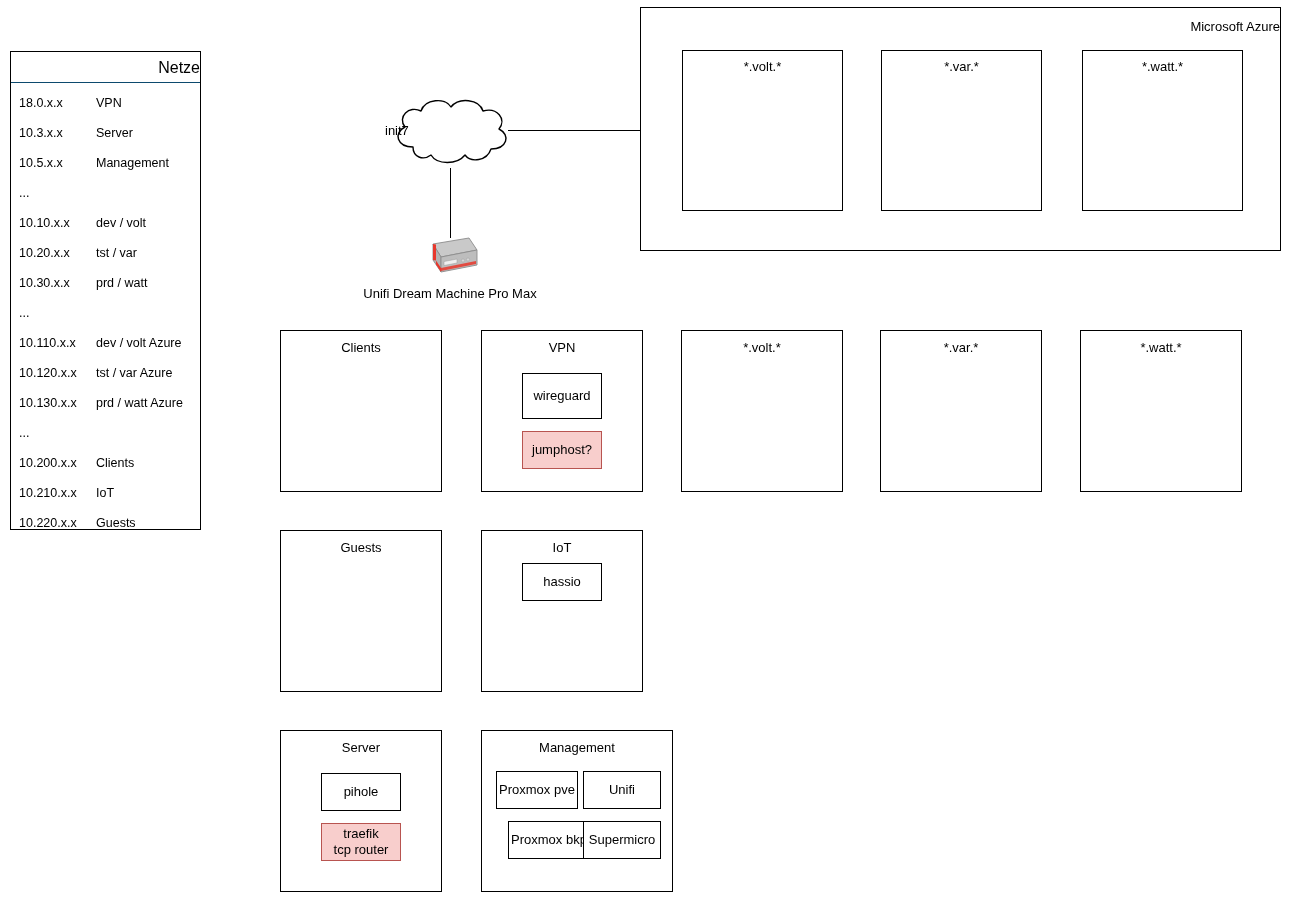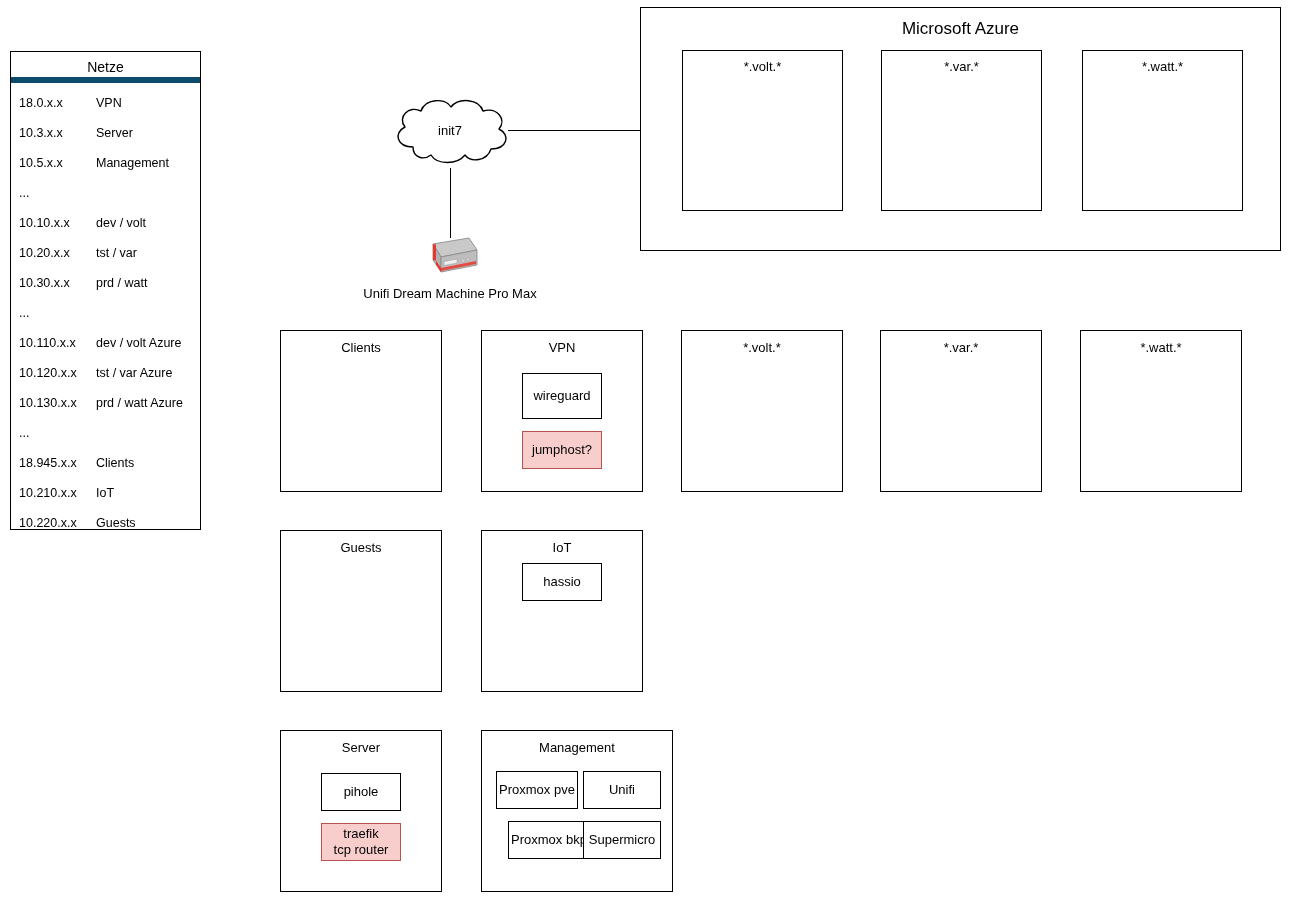--- a/index.html
+++ b/index.html
@@ -99,8 +99,8 @@
     position: absolute;
     left: 0; right: 0;
     top: 11px;
-    text-align: center;
-    font-size: 17px;
+    text-align: right;
+    font-size: 13px;
   }
   .azure-child {
     position: absolute;

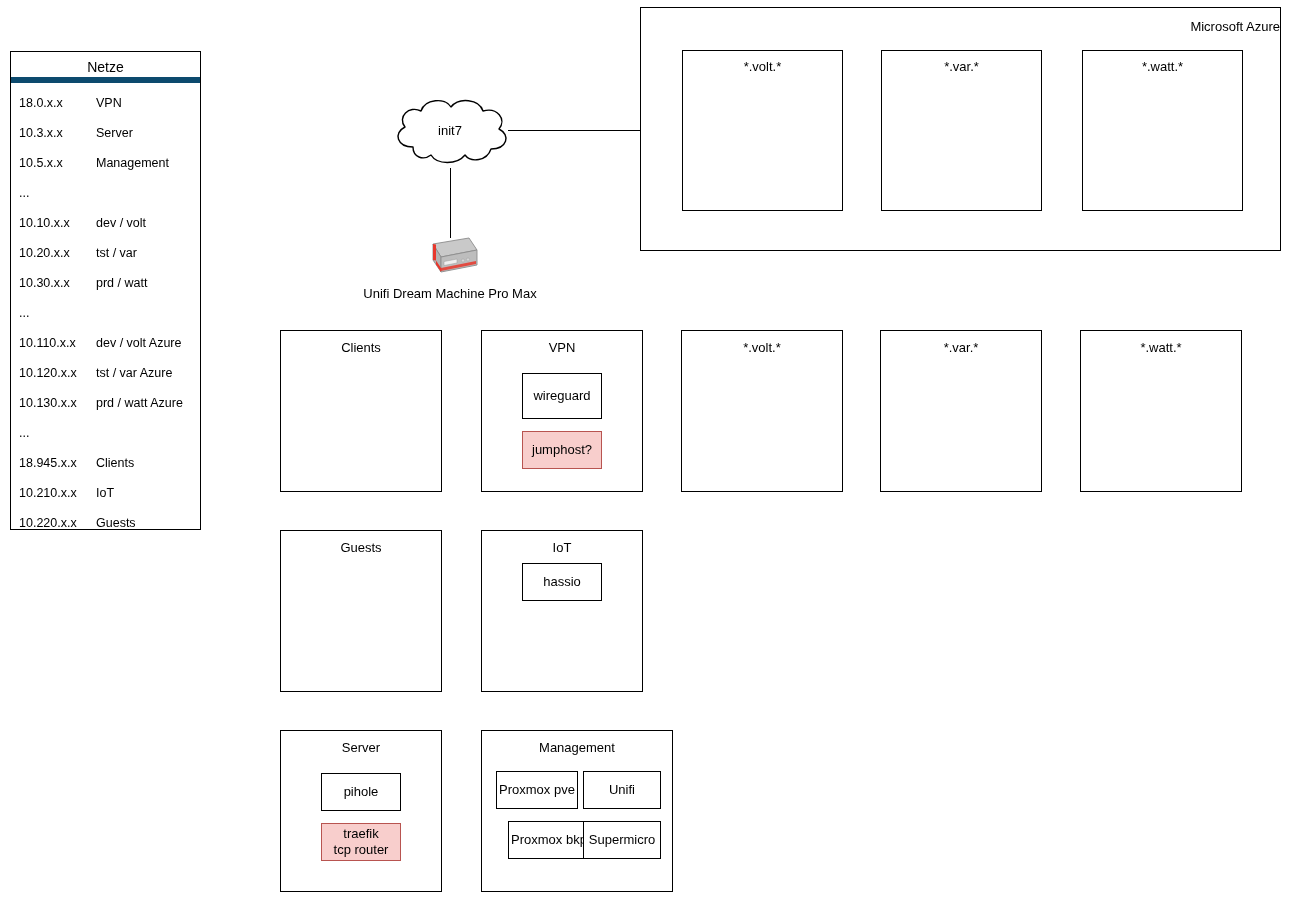--- a/index.html
+++ b/index.html
@@ -30,9 +30,9 @@
   #netze-header {
     height: 31px;
     line-height: 31px;
-    text-align: center;
-    font-size: 14px;
-    border-bottom: 6px solid #0c4a6e;
+    text-align: right;
+    font-size: 16px;
+    border-bottom: 1px solid #0c4a6e;
     box-sizing: border-box;
   }
   #netze-body {

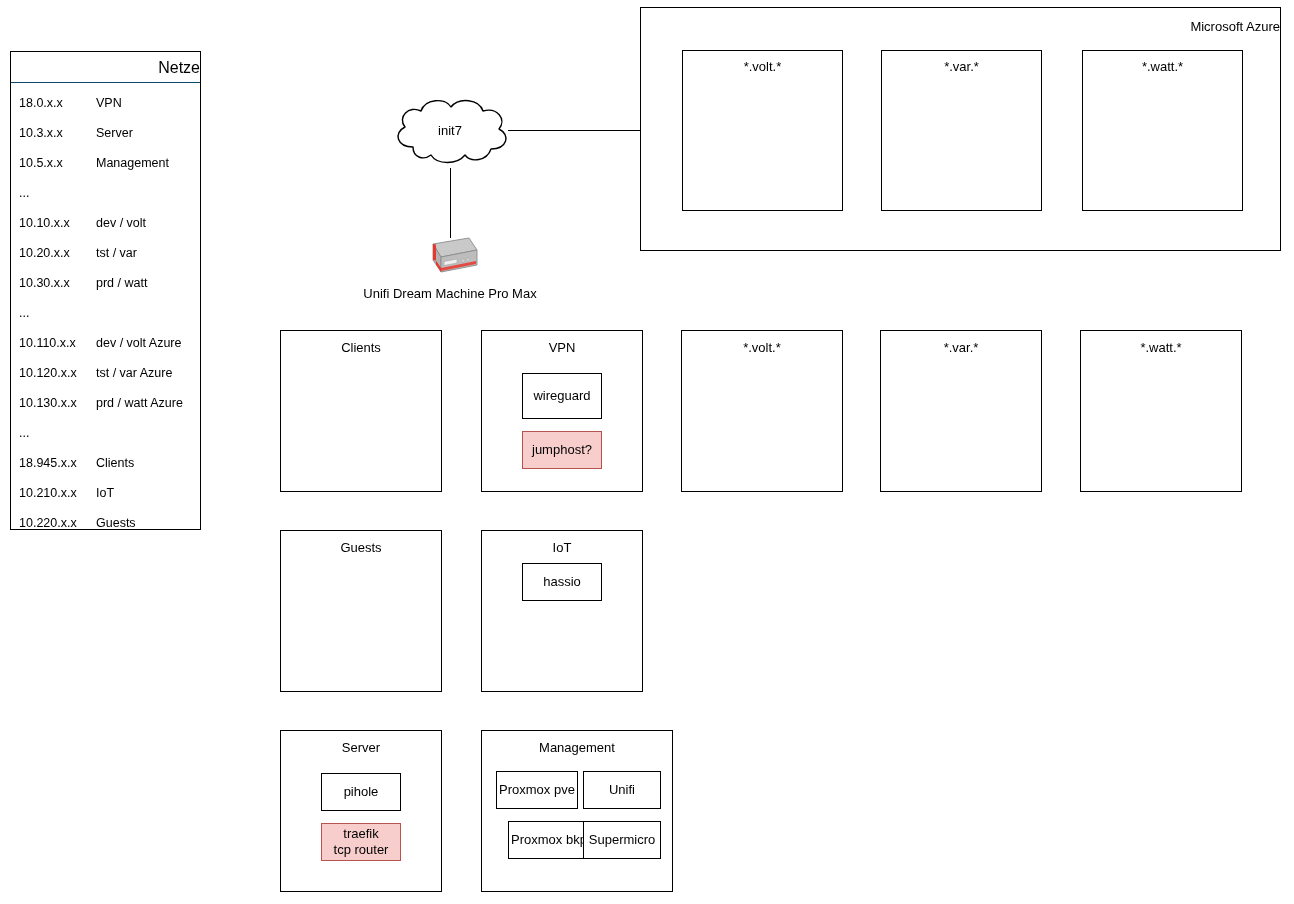--- a/index.html
+++ b/index.html
@@ -131,7 +131,6 @@
     position: absolute;
     left: 0; right: 0;
     top: 28px;
-    text-align: center;
     font-size: 13px;
   }
 

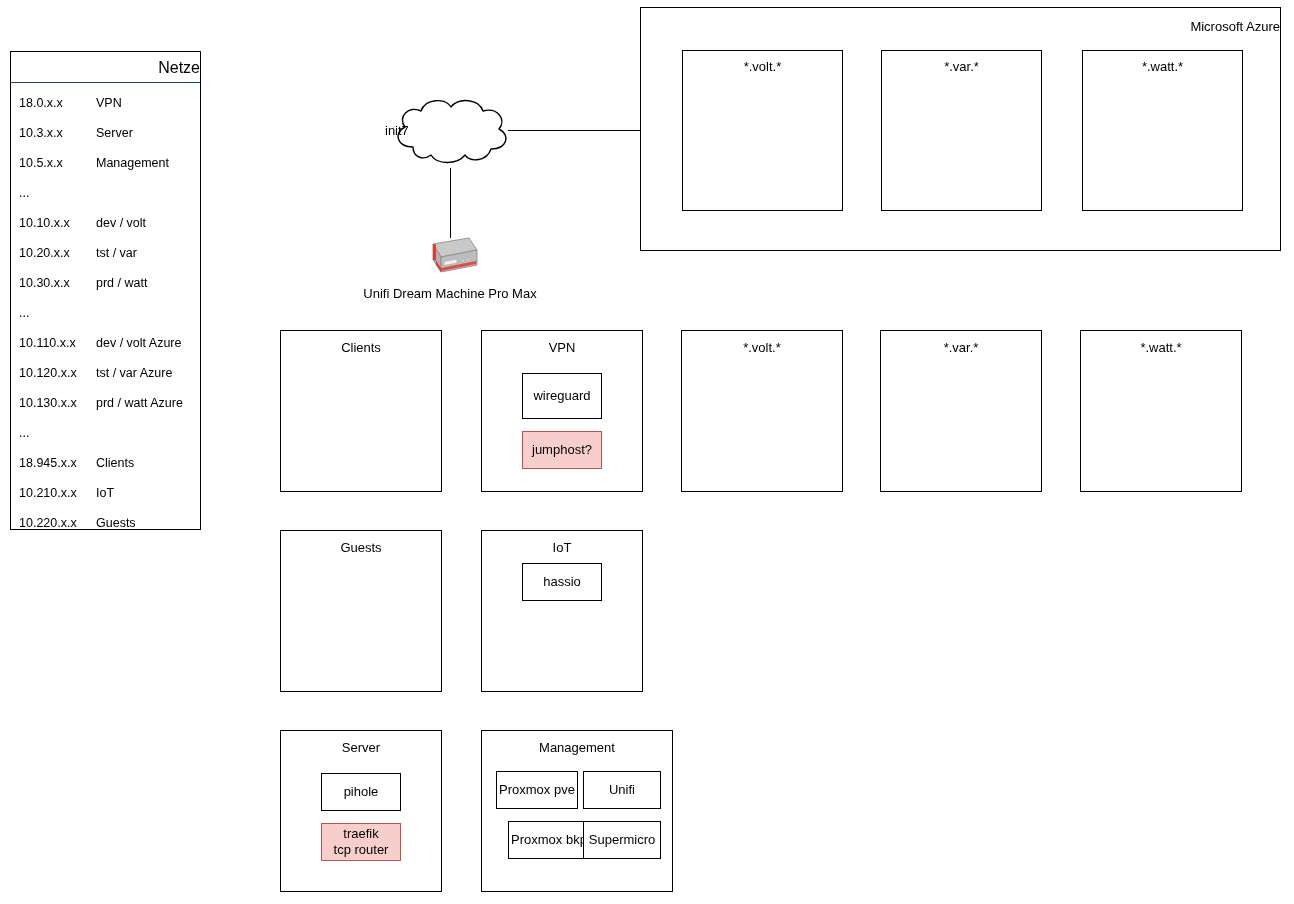--- a/index.html
+++ b/index.html
@@ -218,7 +218,7 @@
         <span class="netze-label"></span>
       </div>
       <div class="netze-row">
-        <span class="netze-ip">18.945.x.x</span>
+        <span class="netze-ip">10.200.x.x</span>
         <span class="netze-label">Clients</span>
       </div>
       <div class="netze-row">

